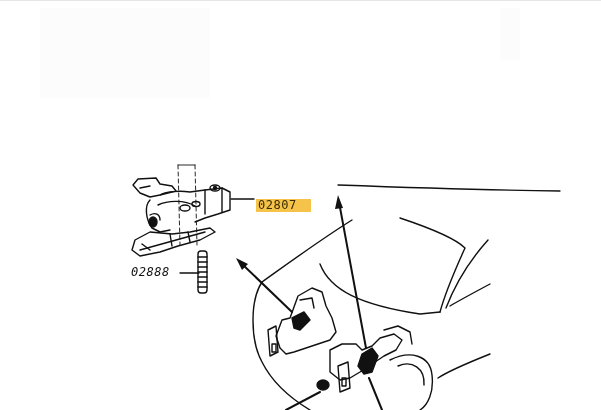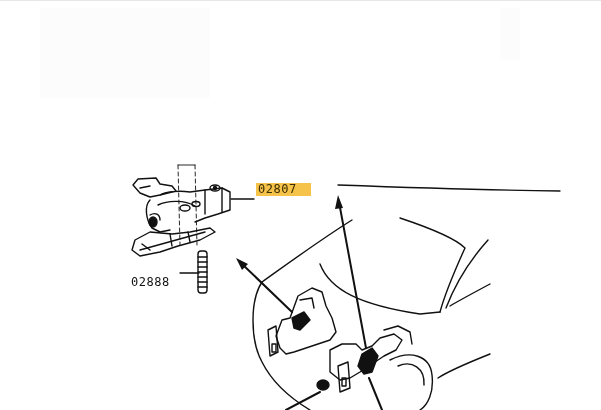--- a/index.html
+++ b/index.html
@@ -100,7 +100,7 @@
   </g>
 </svg>
 
-<div class="callout hl" style="left:256px;top:183px;">02807</div>
+<div class="callout hl" style="left:256px;top:199px;">02807</div>
 <div class="callout" style="left:131px;top:276px;">02888</div>
 
 </body></html>

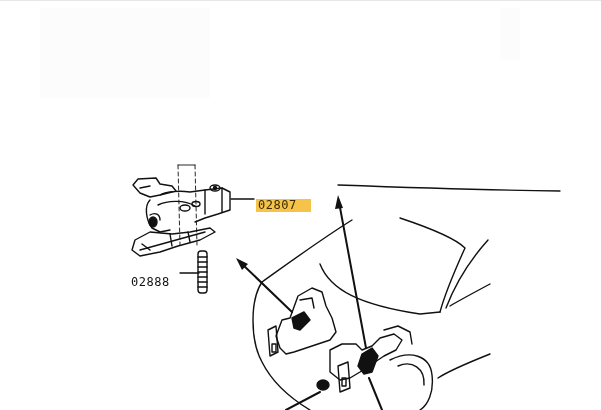--- a/index.html
+++ b/index.html
@@ -101,6 +101,6 @@
 </svg>
 
 <div class="callout hl" style="left:256px;top:199px;">02807</div>
-<div class="callout" style="left:131px;top:276px;">02888</div>
+<div class="callout" style="left:131px;top:266px;font-style:italic;">02888</div>
 
 </body></html>

